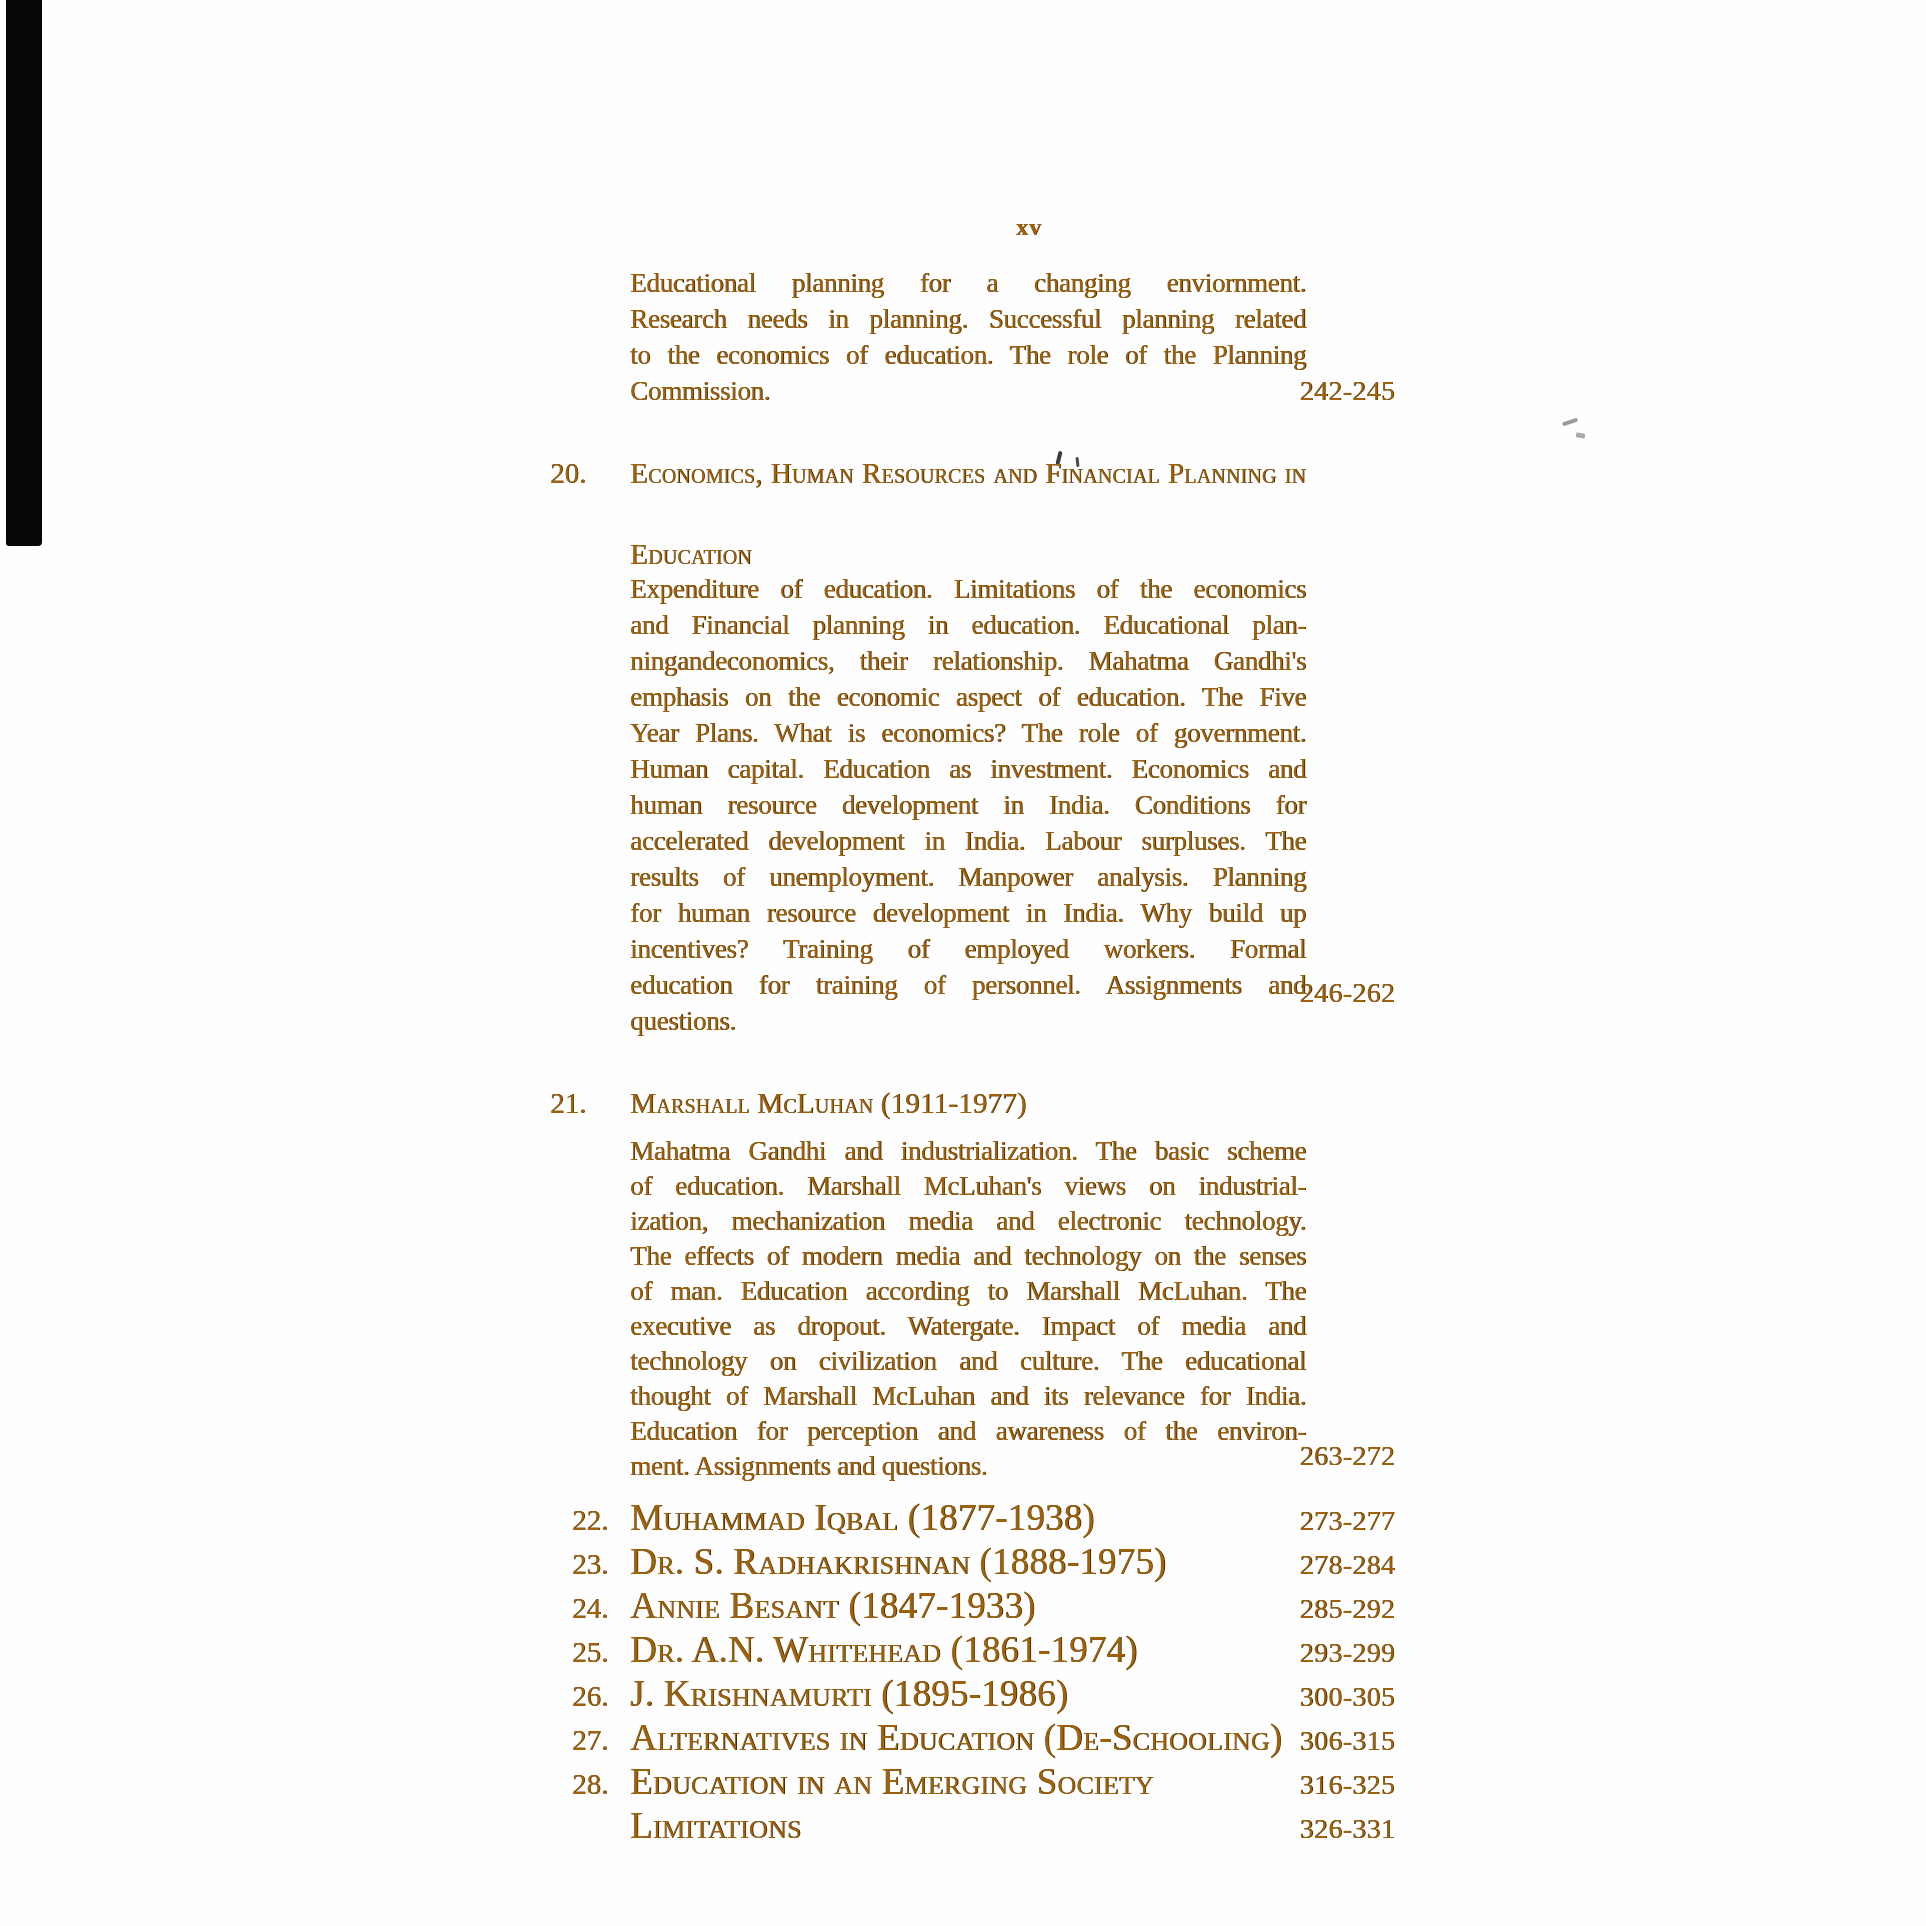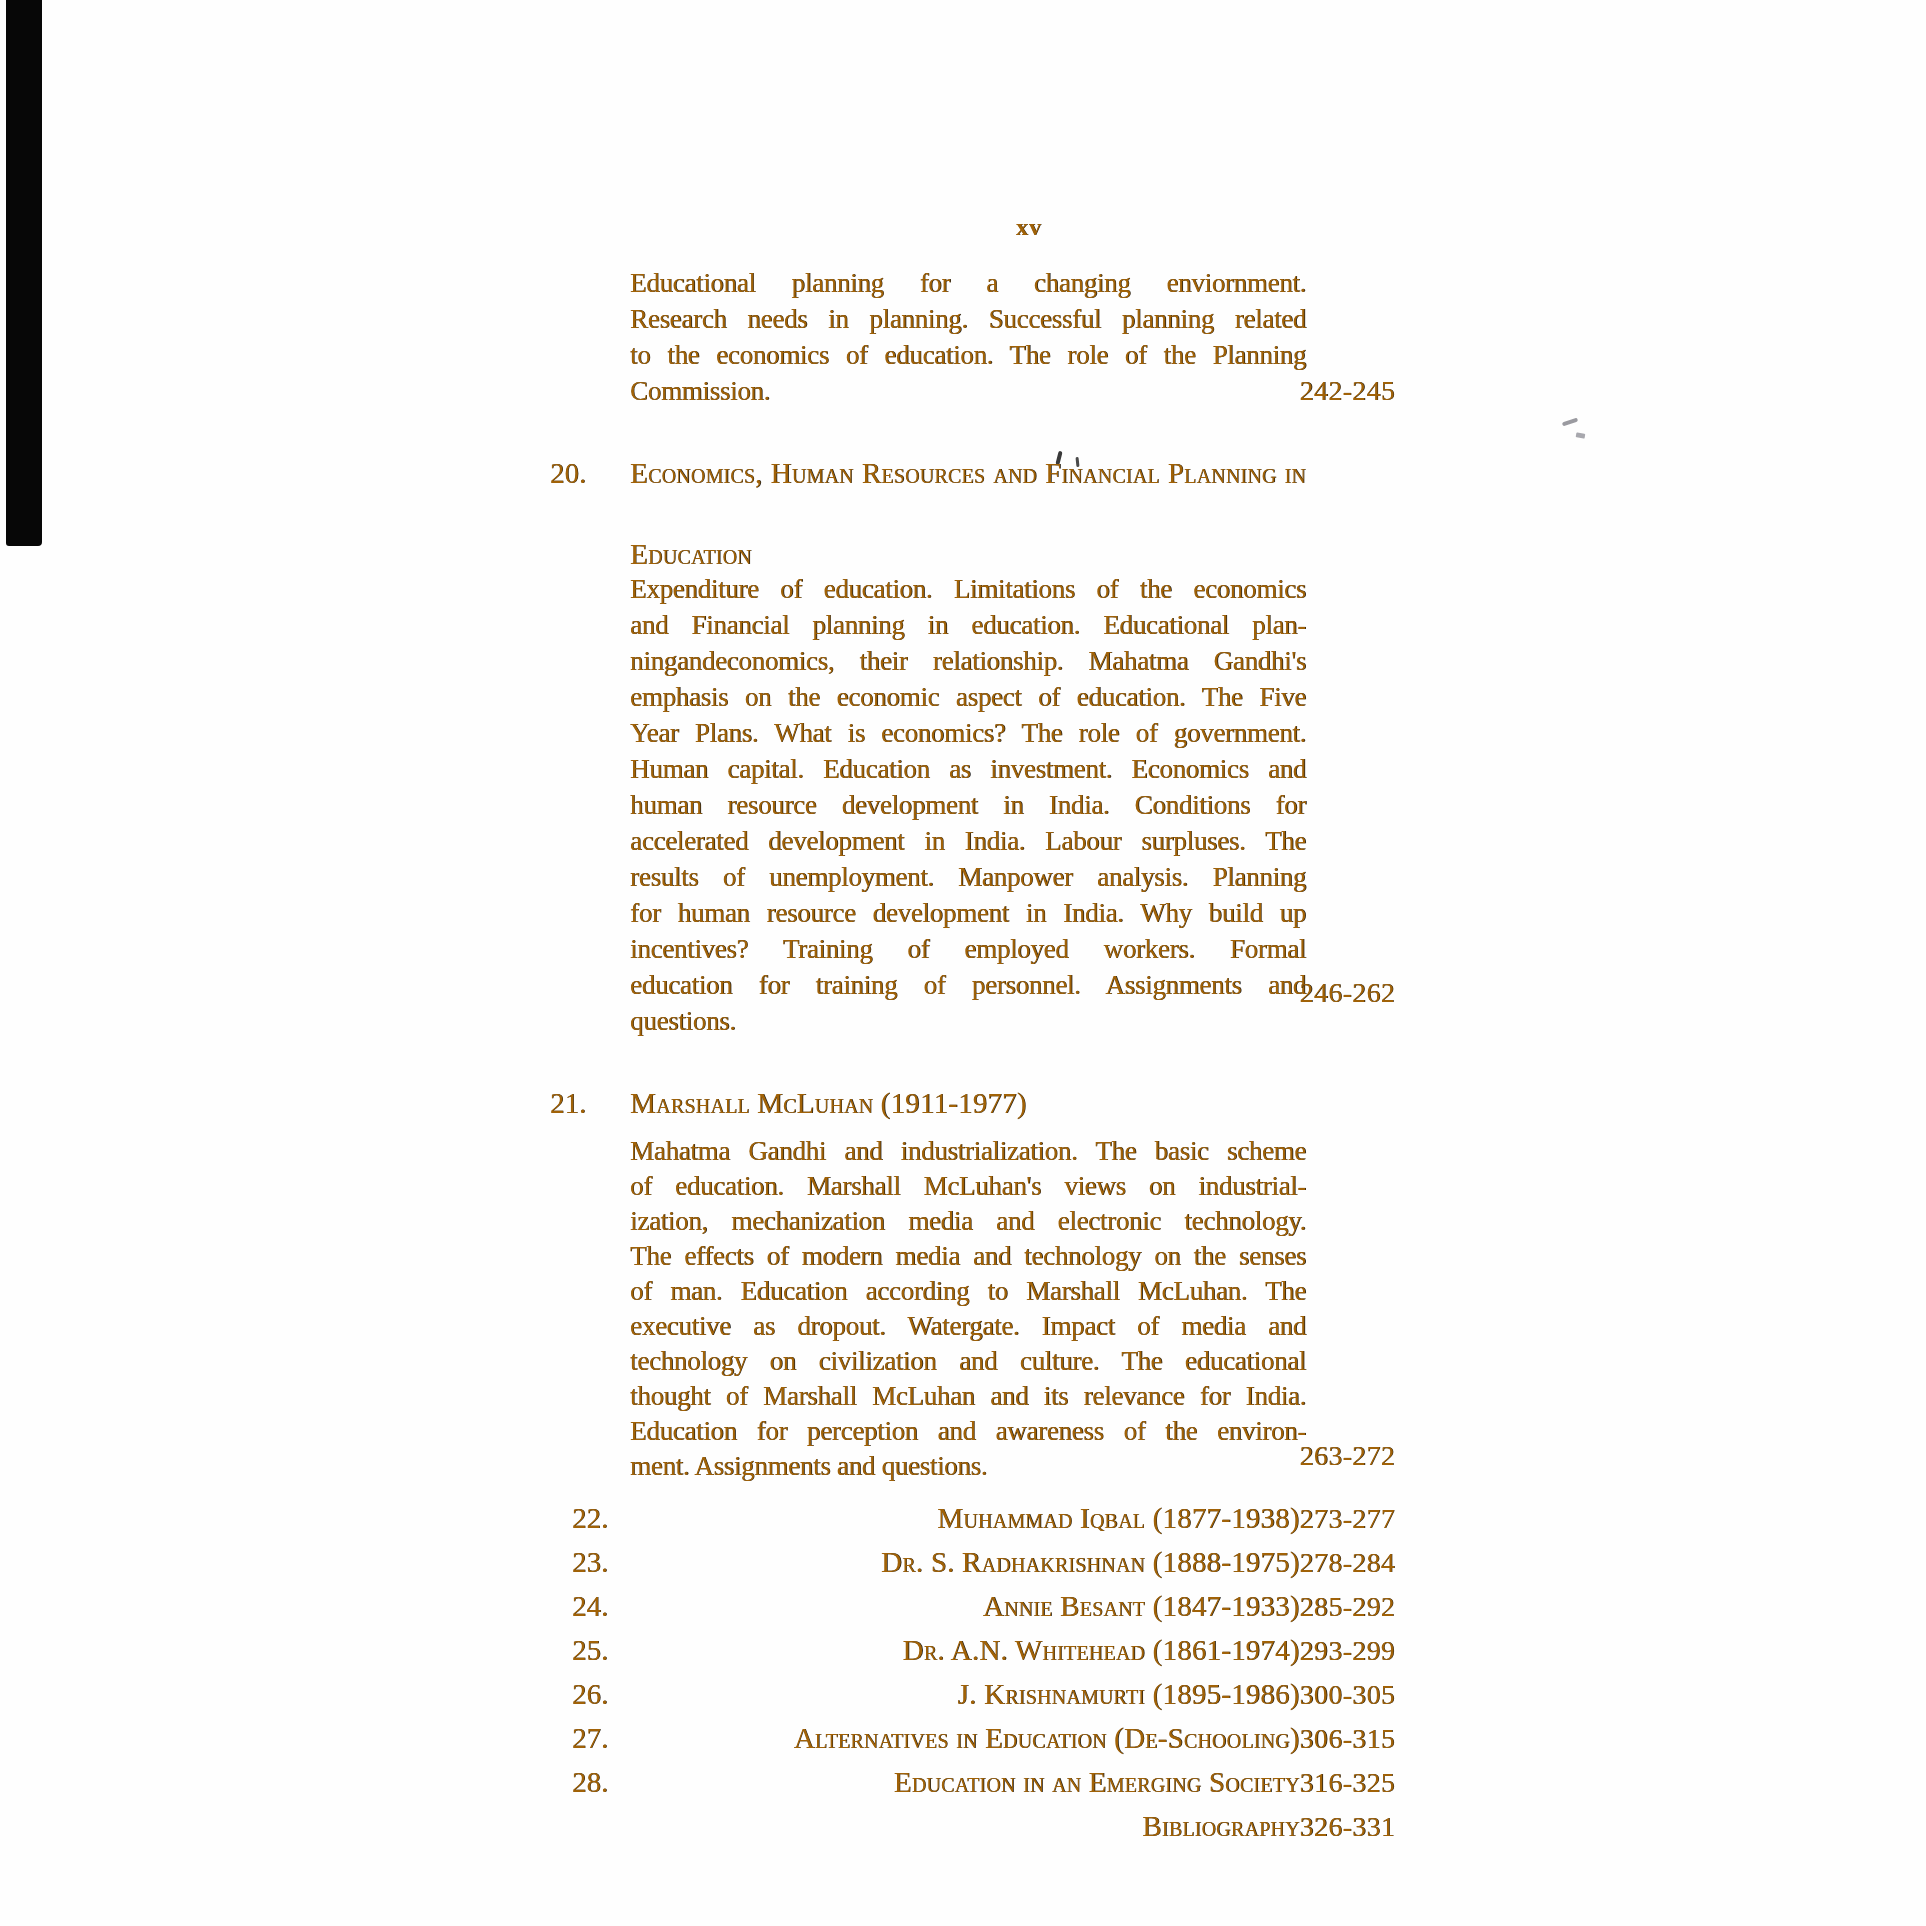--- a/index.html
+++ b/index.html
@@ -100,9 +100,8 @@
   .row .entry-num { position: static; line-height: 44px; }
   .row-title {
     font-variant: small-caps;
-    font-size: 29px;
+    font-size: 37px;
     letter-spacing: 0.2px;
-    text-align: right;
   }
   .row .pages { text-align: right; }
 </style>

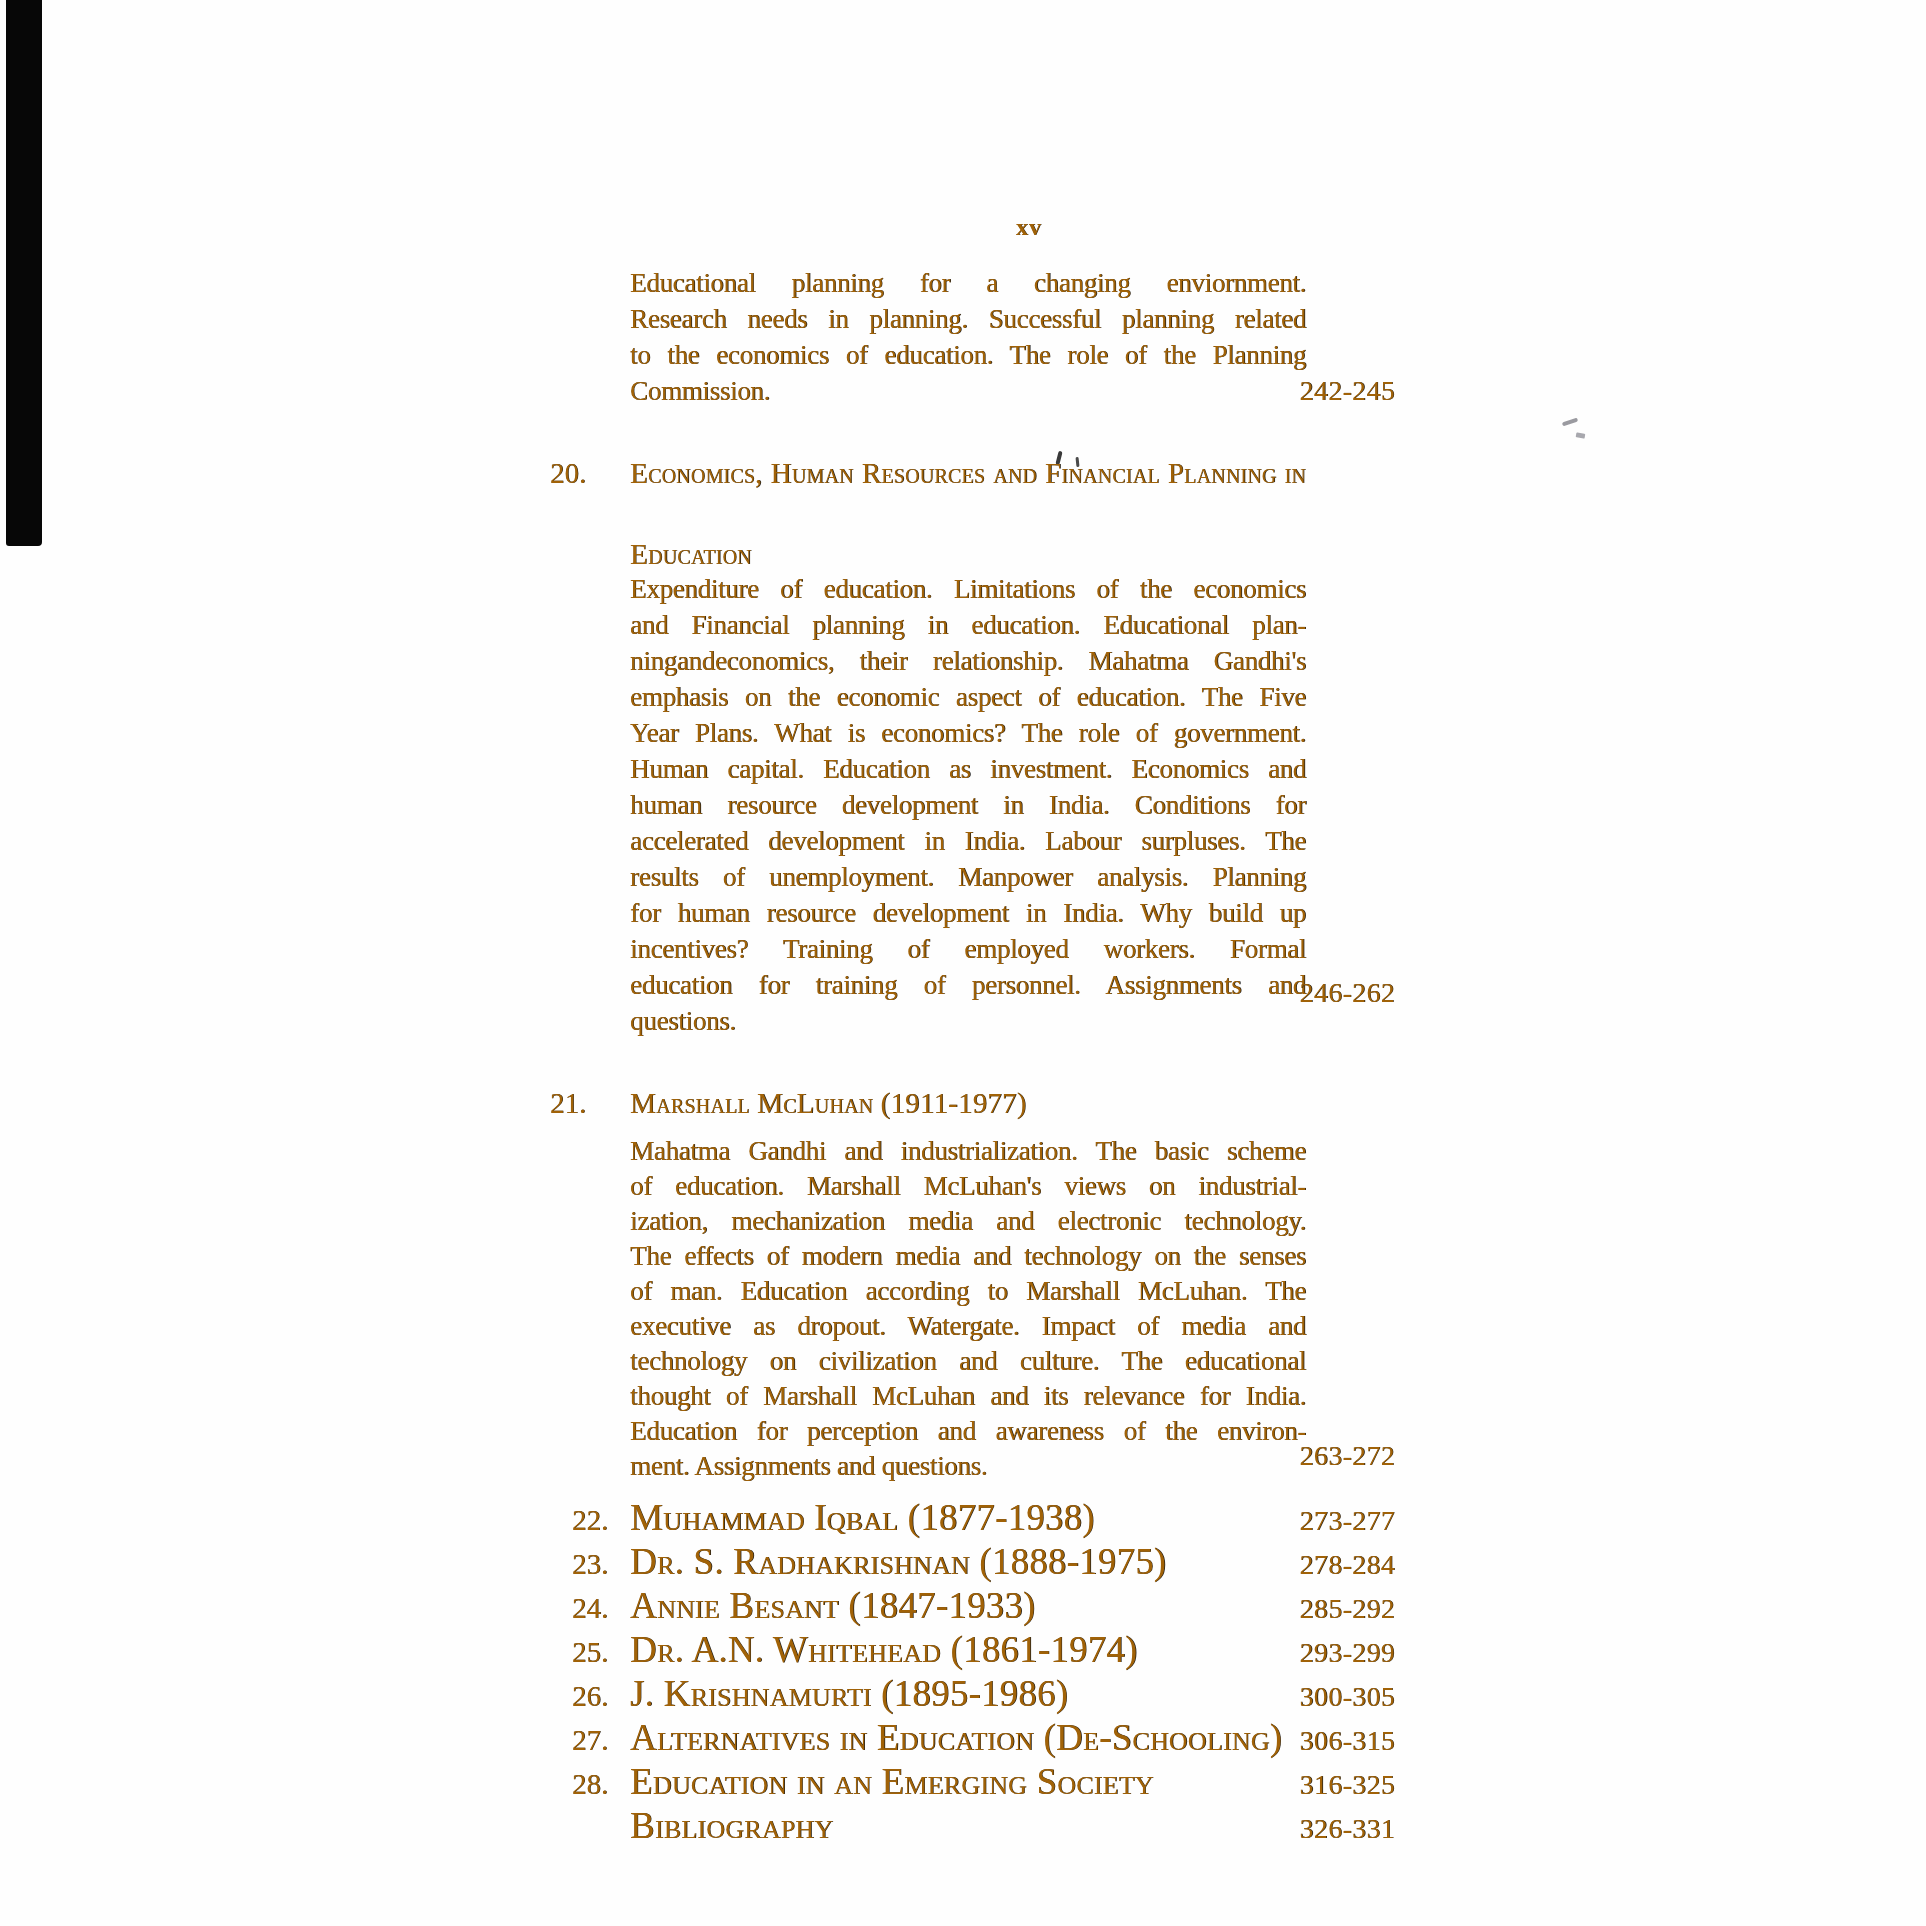--- a/index.html
+++ b/index.html
@@ -208,7 +208,7 @@
           </div>
           <div class="row">
             <div class="entry-num ink"></div>
-            <div class="row-title ink">Bibliography</div>
+            <div class="row-title ink">Limitations</div>
             <div class="pages ink">326-331</div>
           </div>
         </div>

